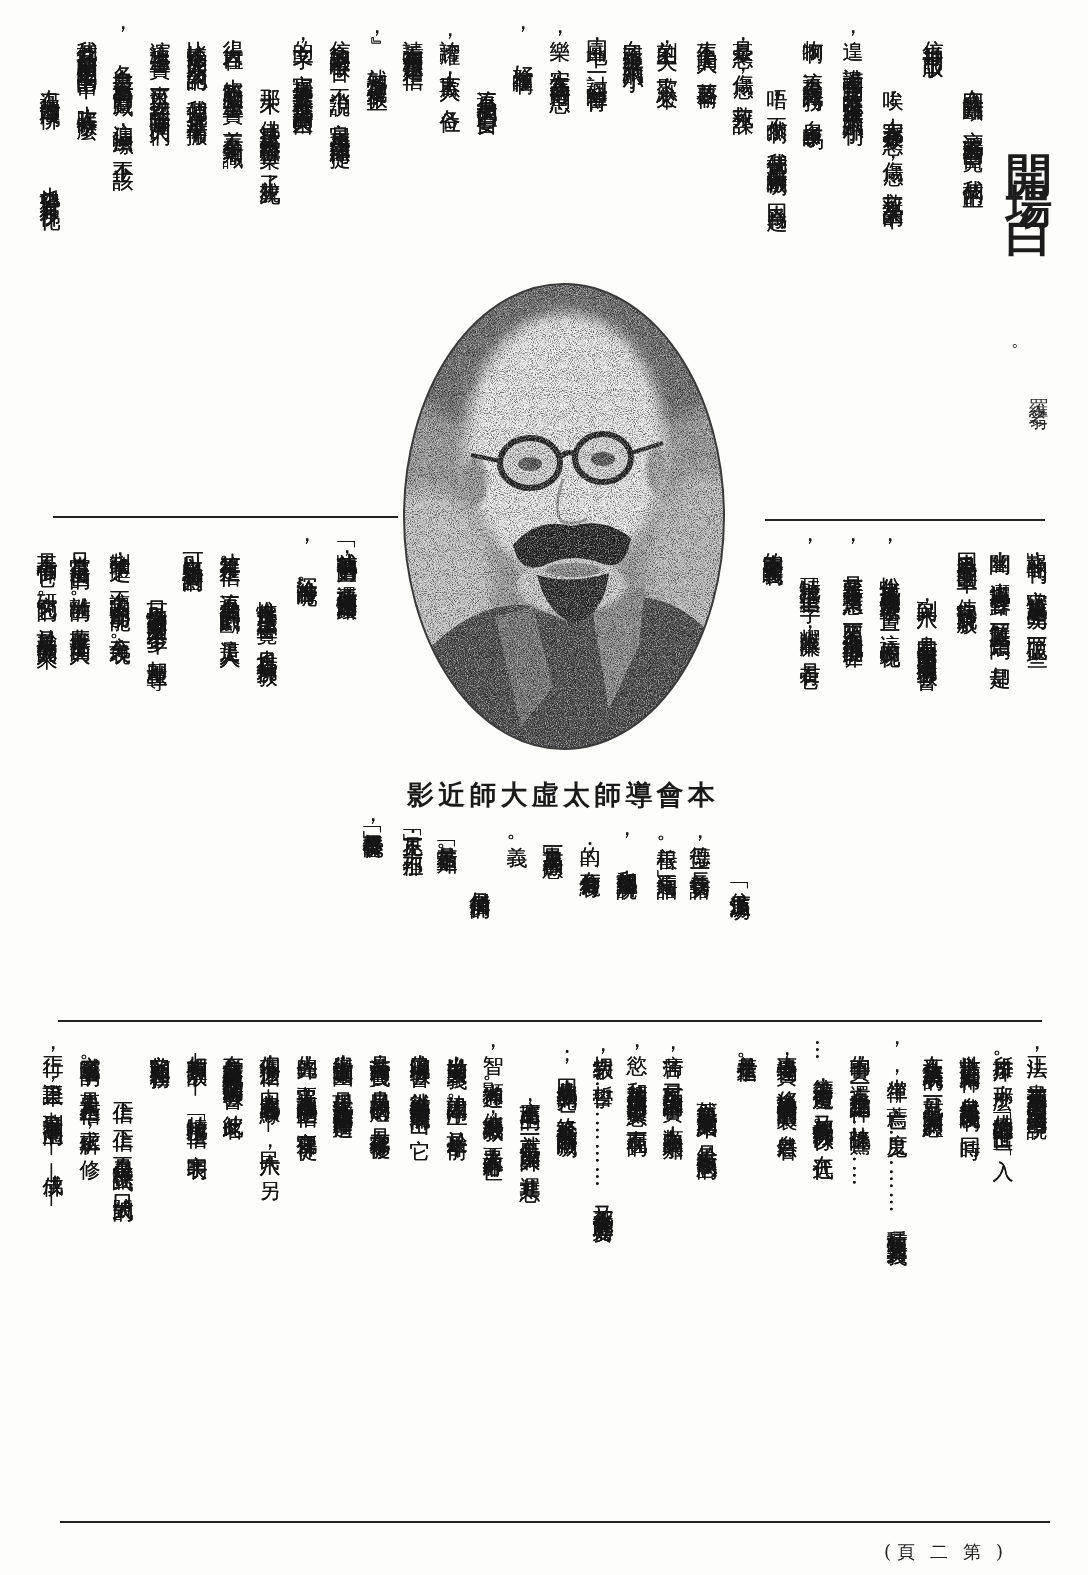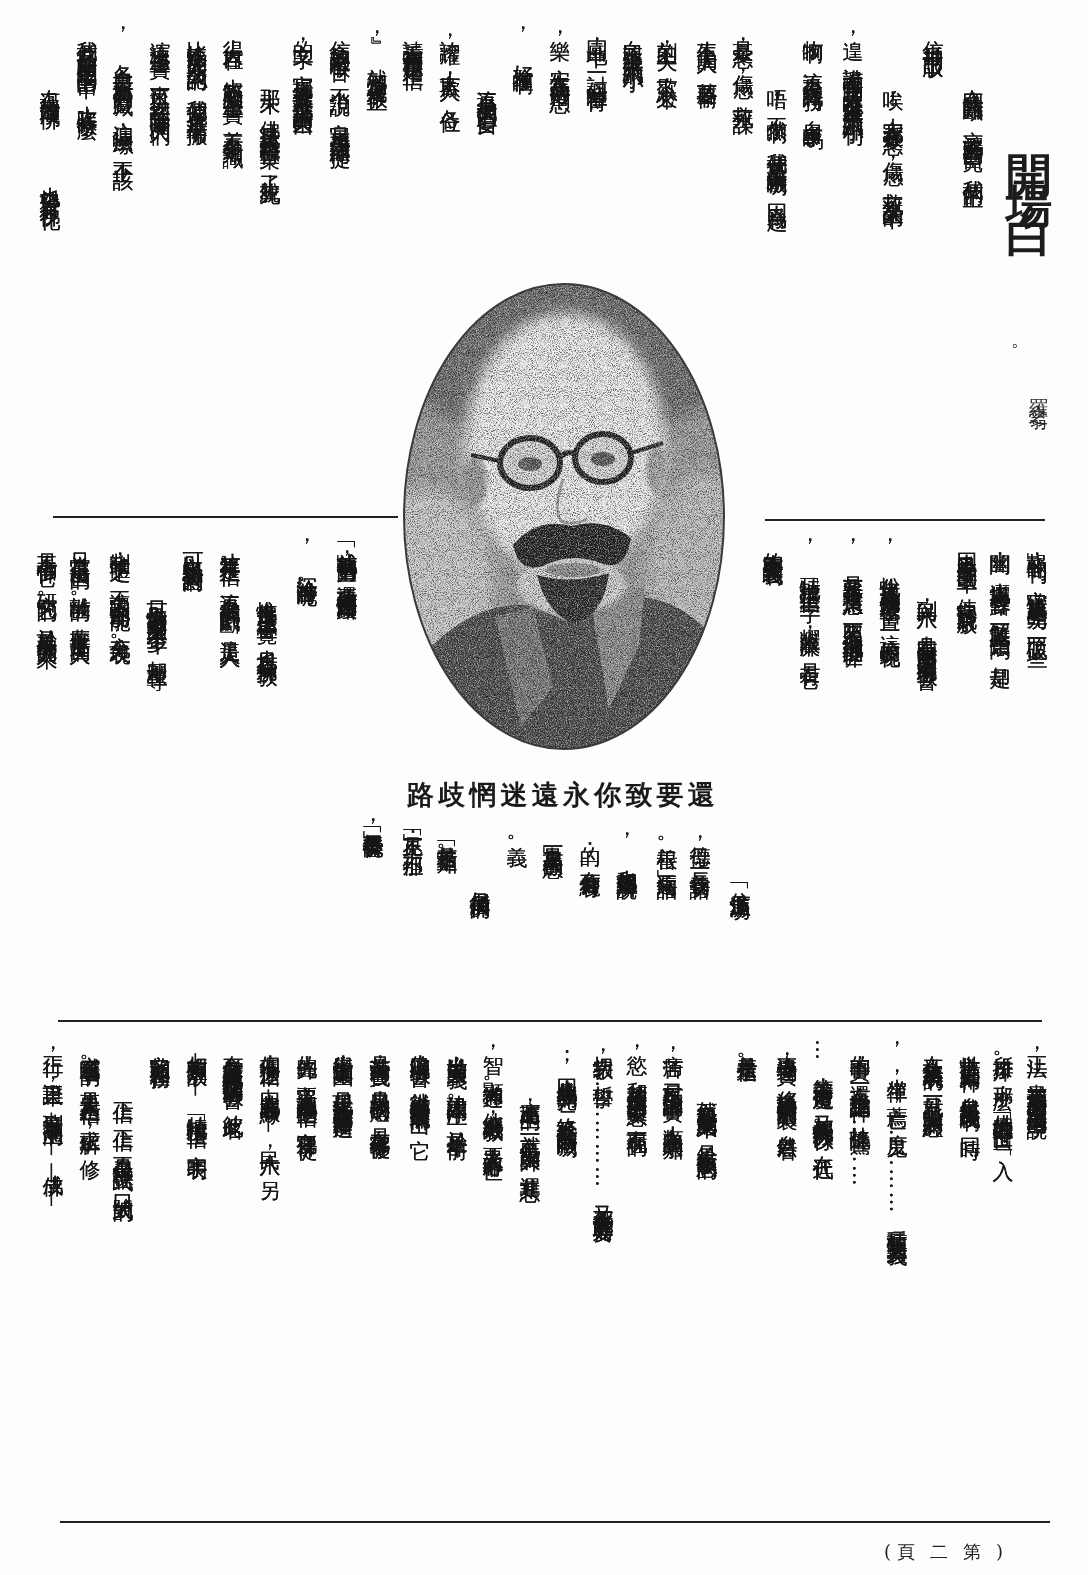--- a/index.html
+++ b/index.html
@@ -182,7 +182,7 @@
     </svg>
   </div>
 
-  <div class="caption">還要致你永遠迷惘歧路</div>
+  <div class="caption">本會導師太虛大師近影</div>
 
   <div class="col m" style="left:1026px;top:536px">報」的旬刊，它確實放過些光明，照破了一些</div>
   <div class="col m" style="left:989px;top:536px">幽闇；也灑過些甘露，解救了一些煩悶。却是</div>

